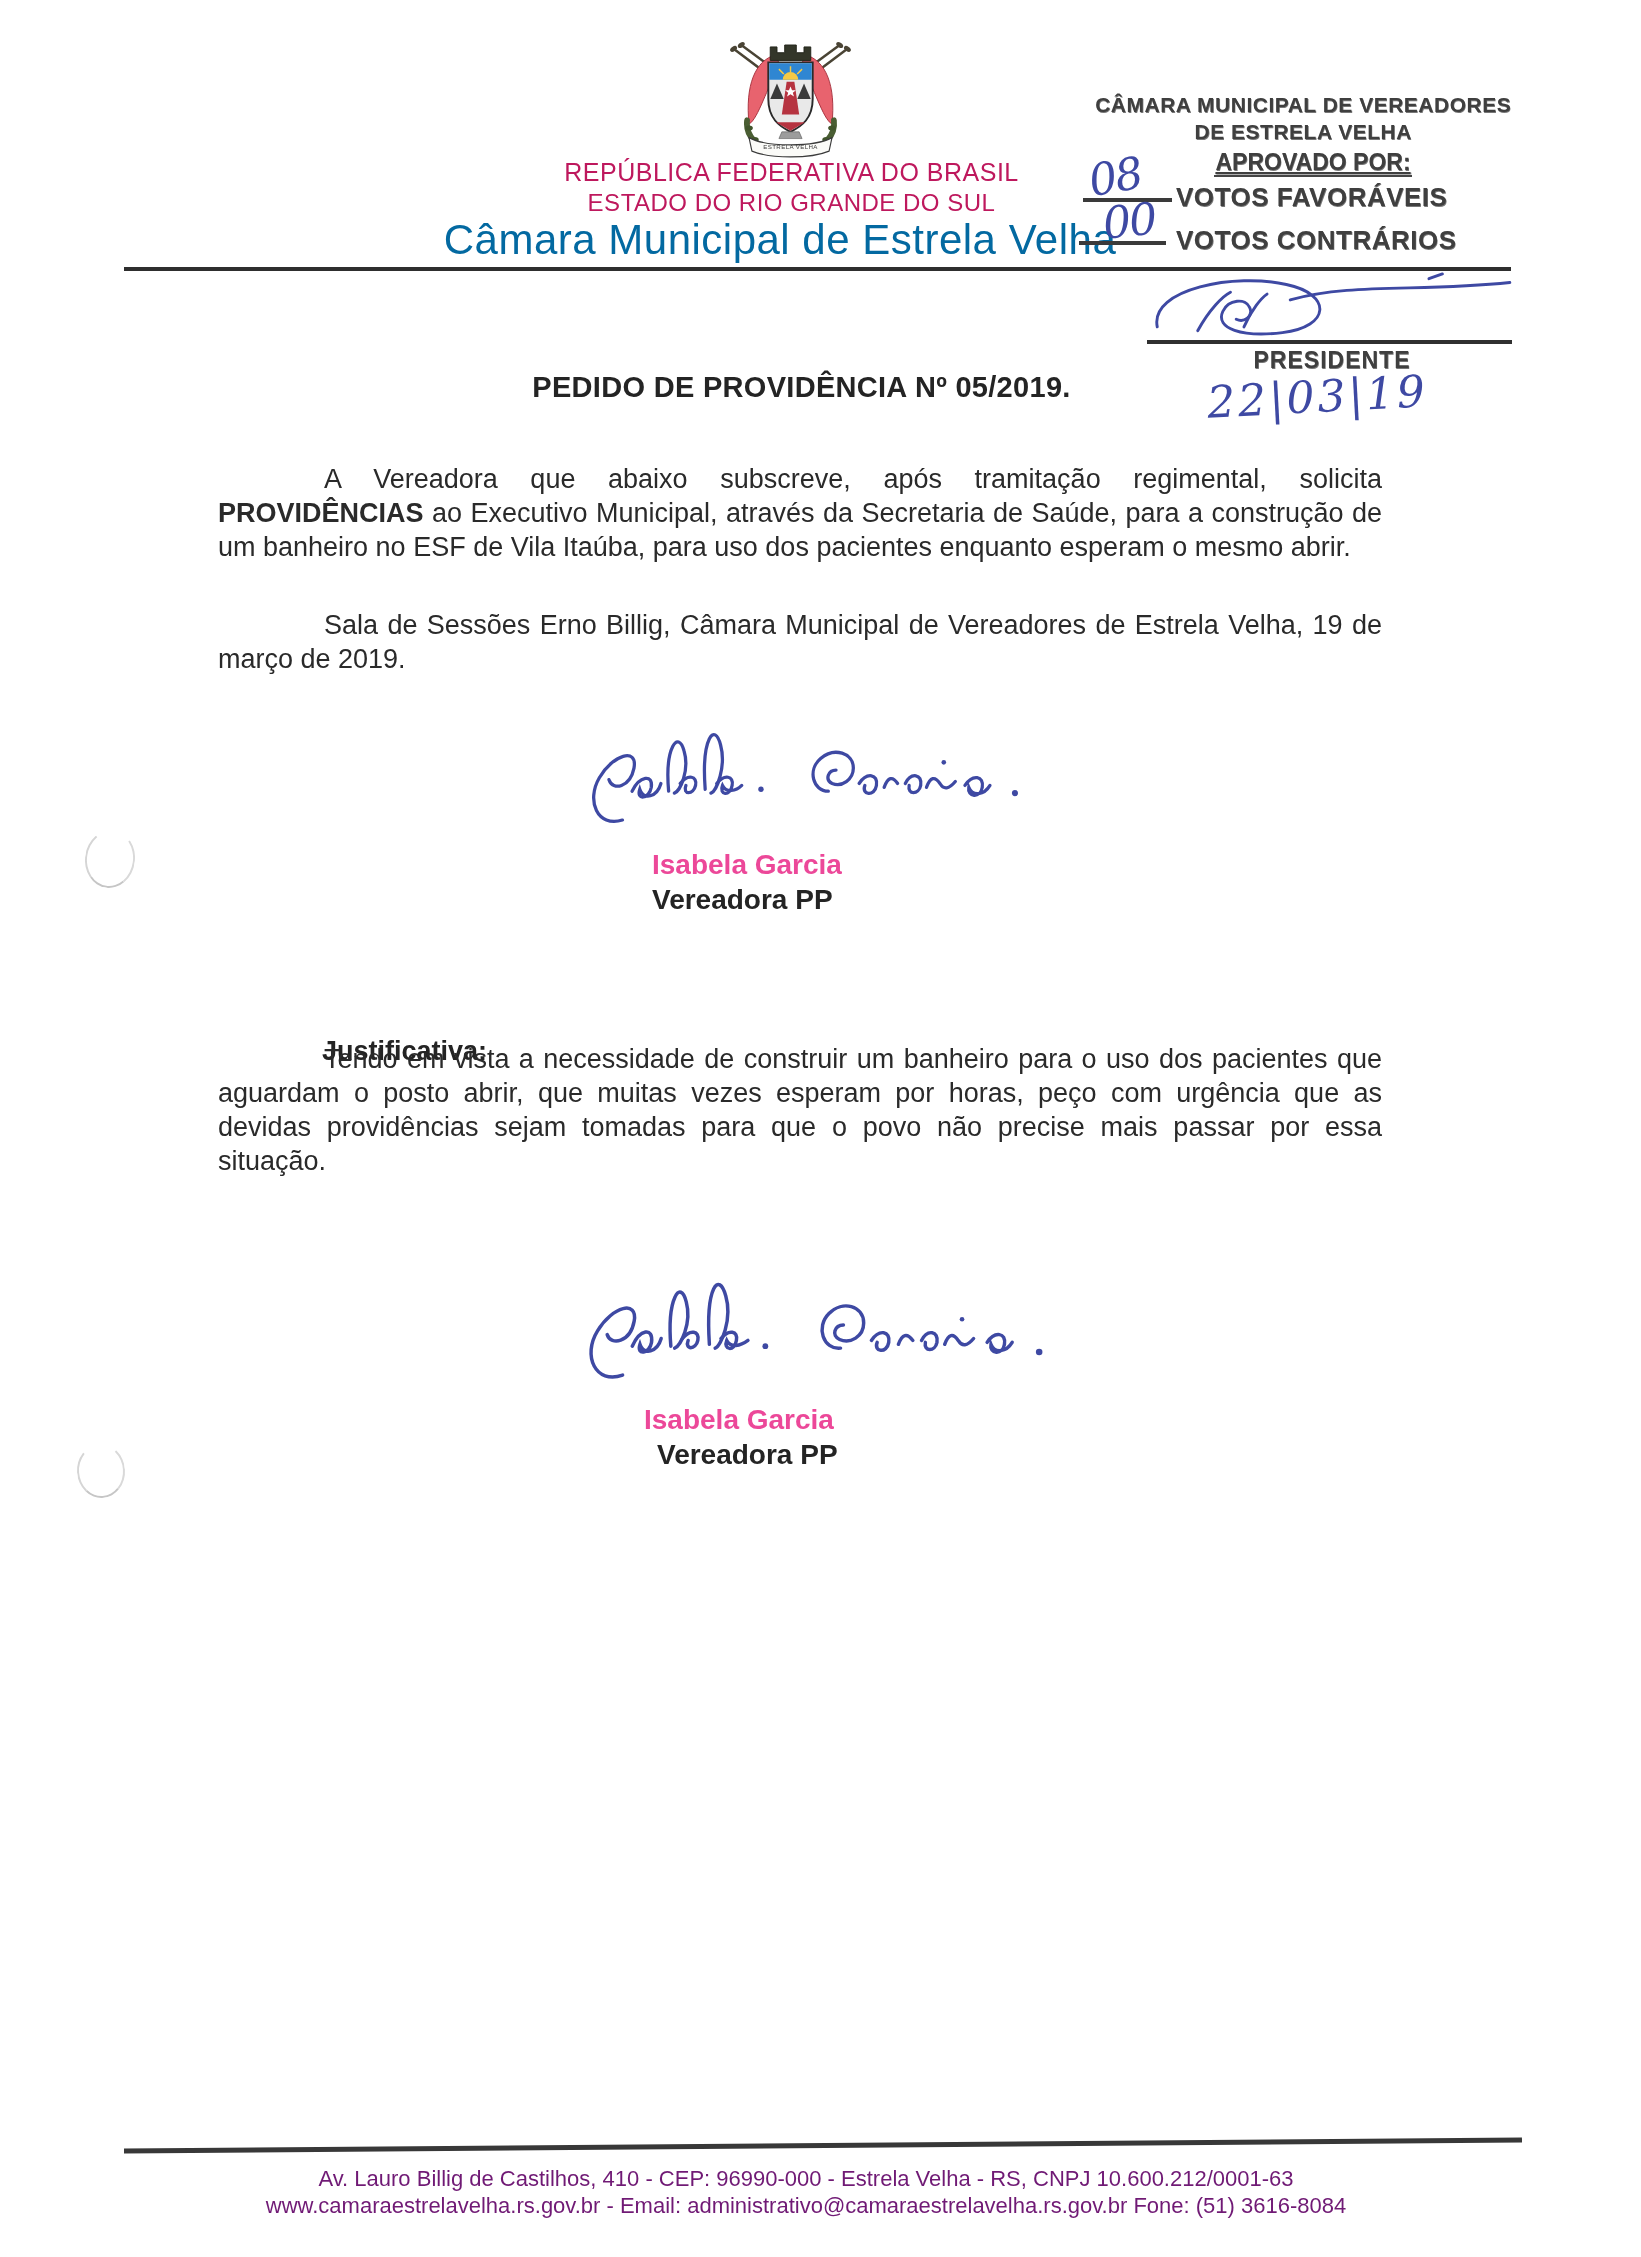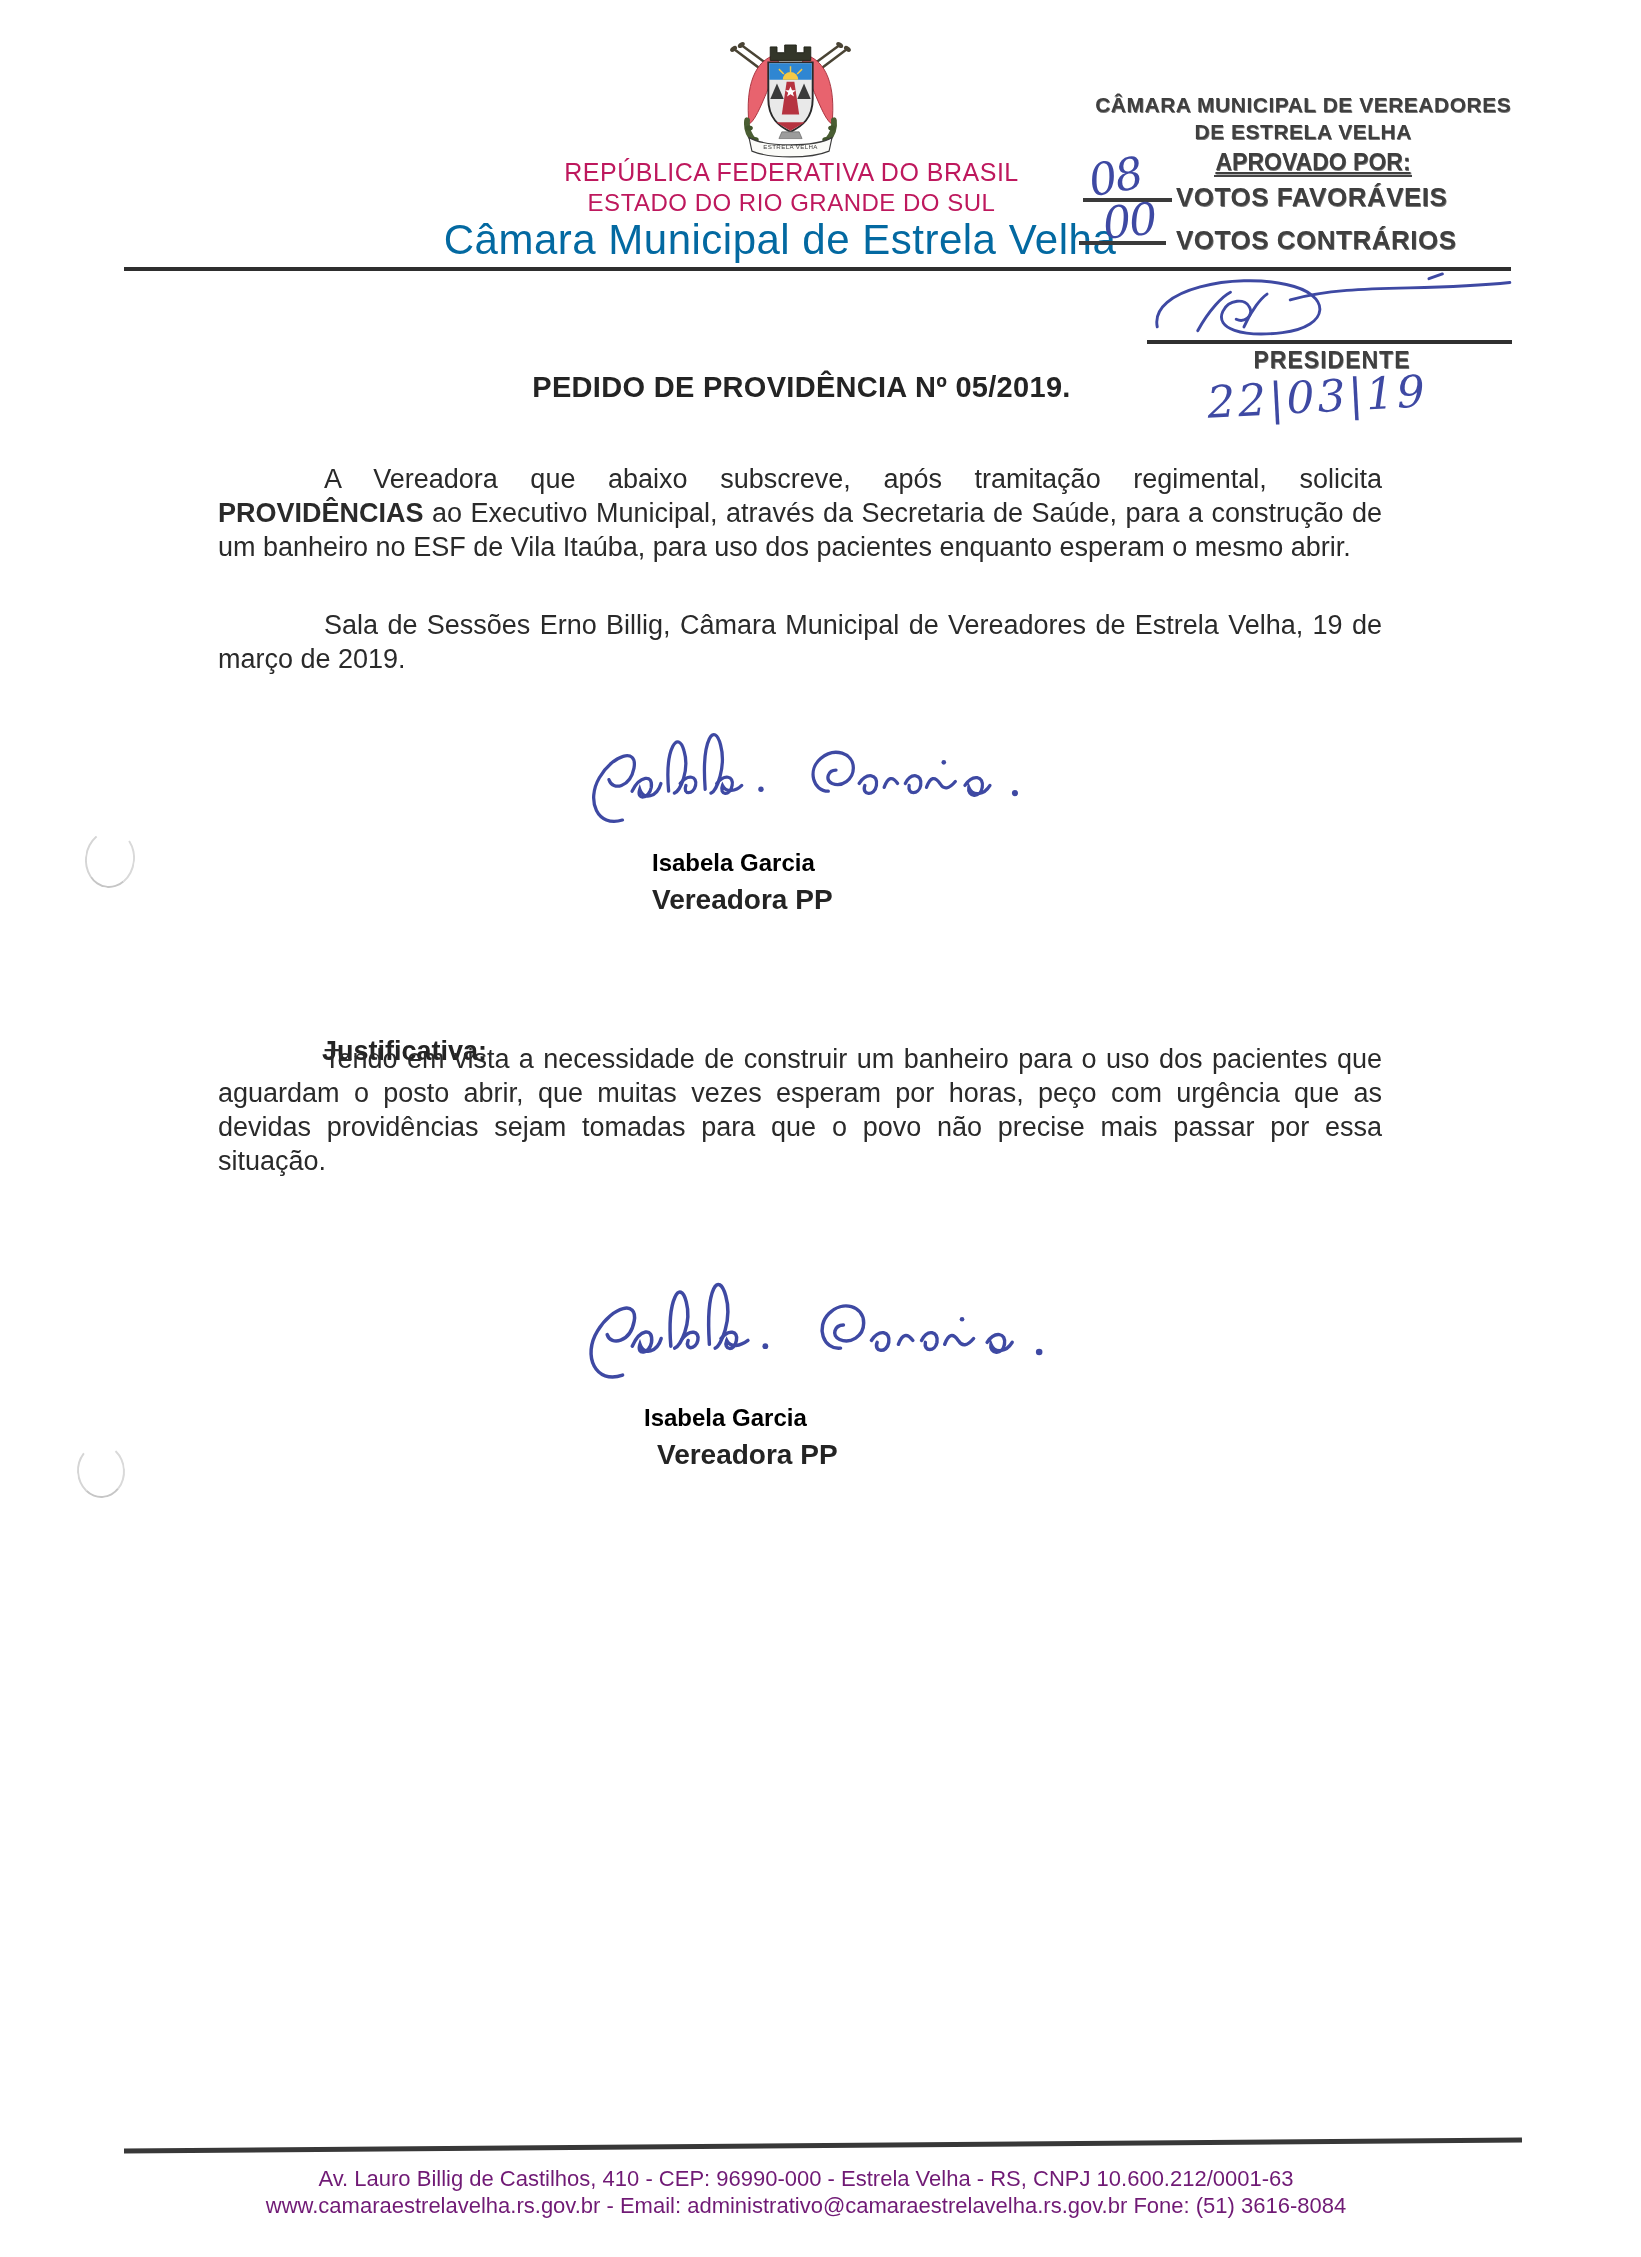--- a/index.html
+++ b/index.html
@@ -53,7 +53,7 @@
   .sig1{left:579px;top:720px;}
   .sig2{left:574px;top:1271px;}
   .sig-script{position:absolute;left:0;top:0;}
-  .sig-name{position:absolute;top:129px;left:73px;font-weight:bold;font-size:24px;color:#000000;}
+  .sig-name{position:absolute;top:129px;left:73px;font-weight:bold;font-size:28px;color:#ec4899;}
   .sig-role{position:absolute;top:164px;left:73px;font-weight:bold;font-size:28px;color:#242424;}
   .sig2 .sig-name{top:133px;left:70px;}
   .sig2 .sig-role{top:168px;left:83px;}

